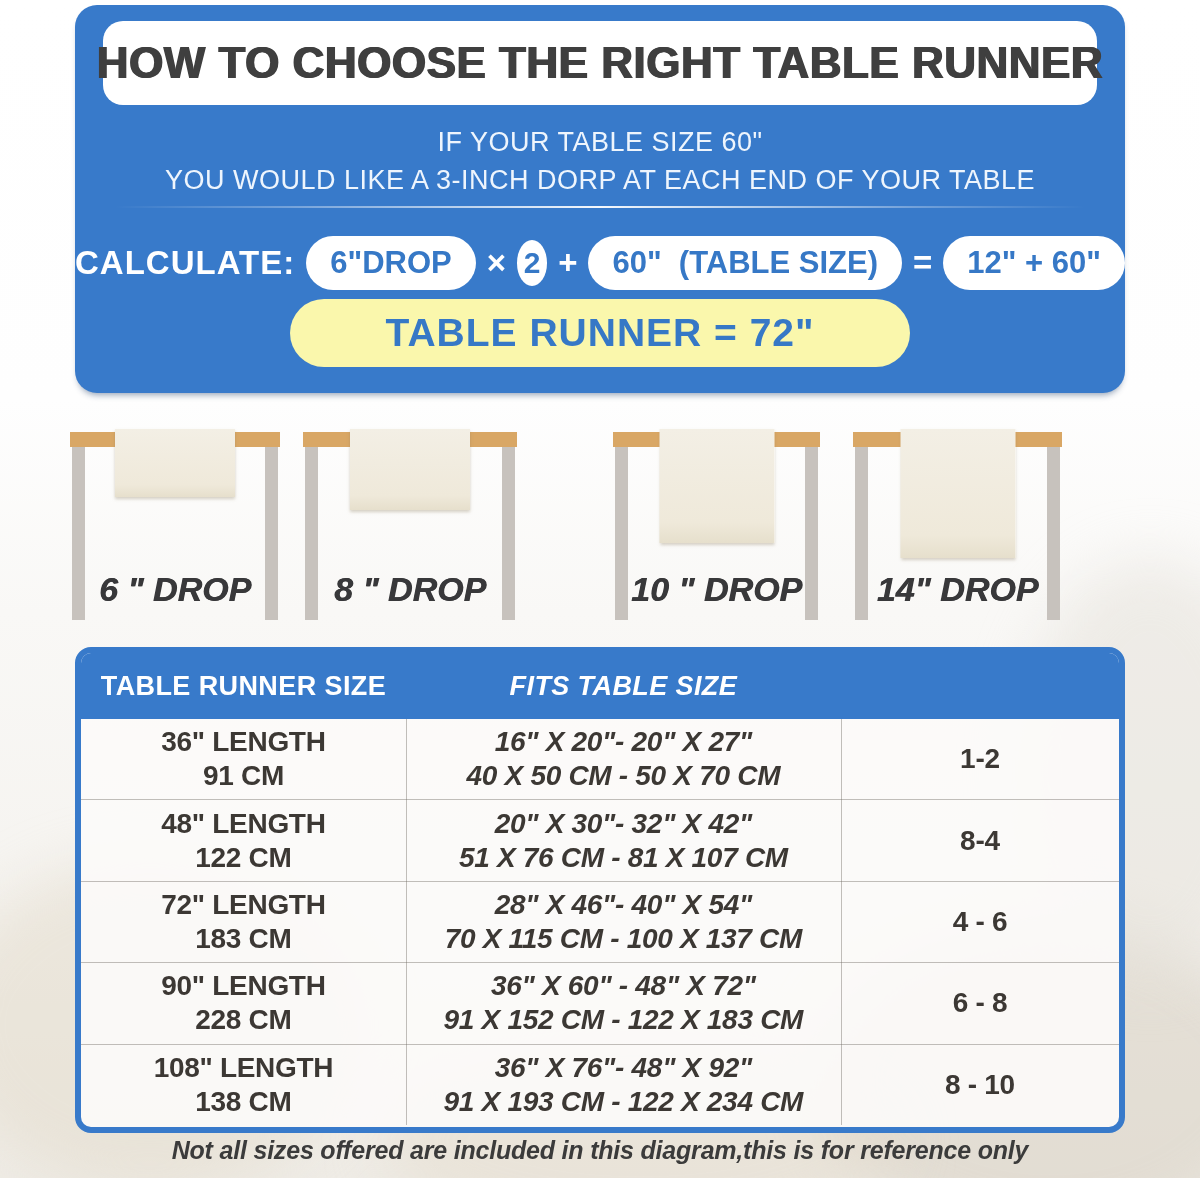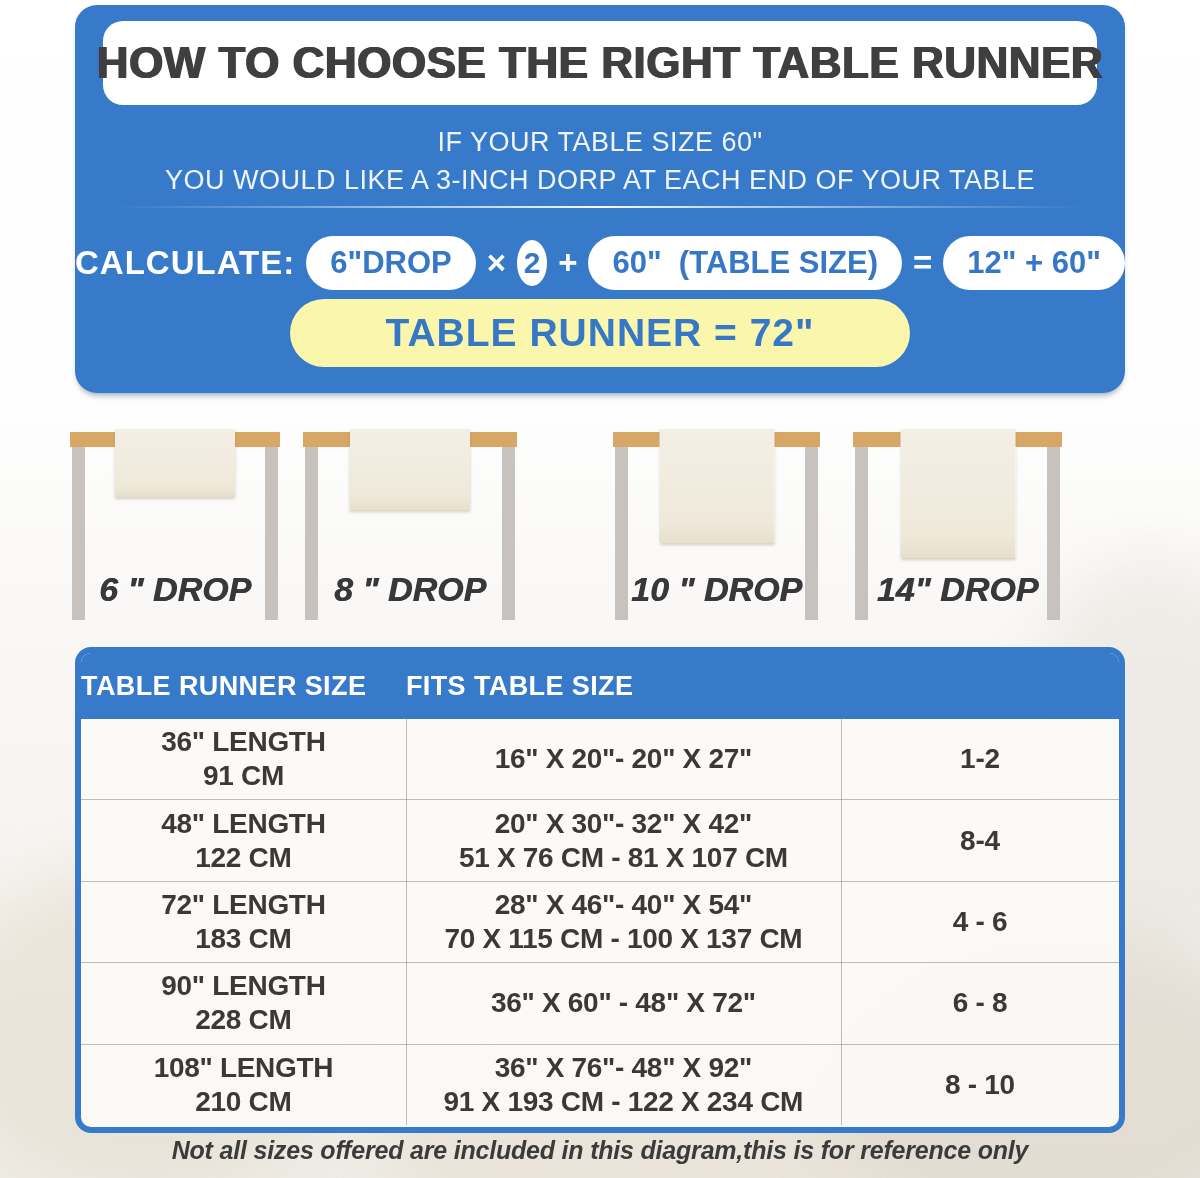--- a/index.html
+++ b/index.html
@@ -82,7 +82,7 @@
     background:rgba(252,251,250,0.9);
   }
   .st-header { height:66px; background:#387ACA; display:flex; align-items:center; }
-  .st-h { color:#ffffff; font-size:27px; font-weight:700; letter-spacing:0.4px; }
+  .st-h { text-align:center; color:#ffffff; font-size:27px; font-weight:700; letter-spacing:0.4px; }
   .c1 { width:31.3%; } .c2 { width:41.9%; } .c3 { width:26.8%; }
   .st-body { position:relative; height:406px; display:flex; flex-direction:column; }
   .col-divider { position:absolute; top:0; bottom:0; width:1px; background:rgba(110,104,98,0.42); }

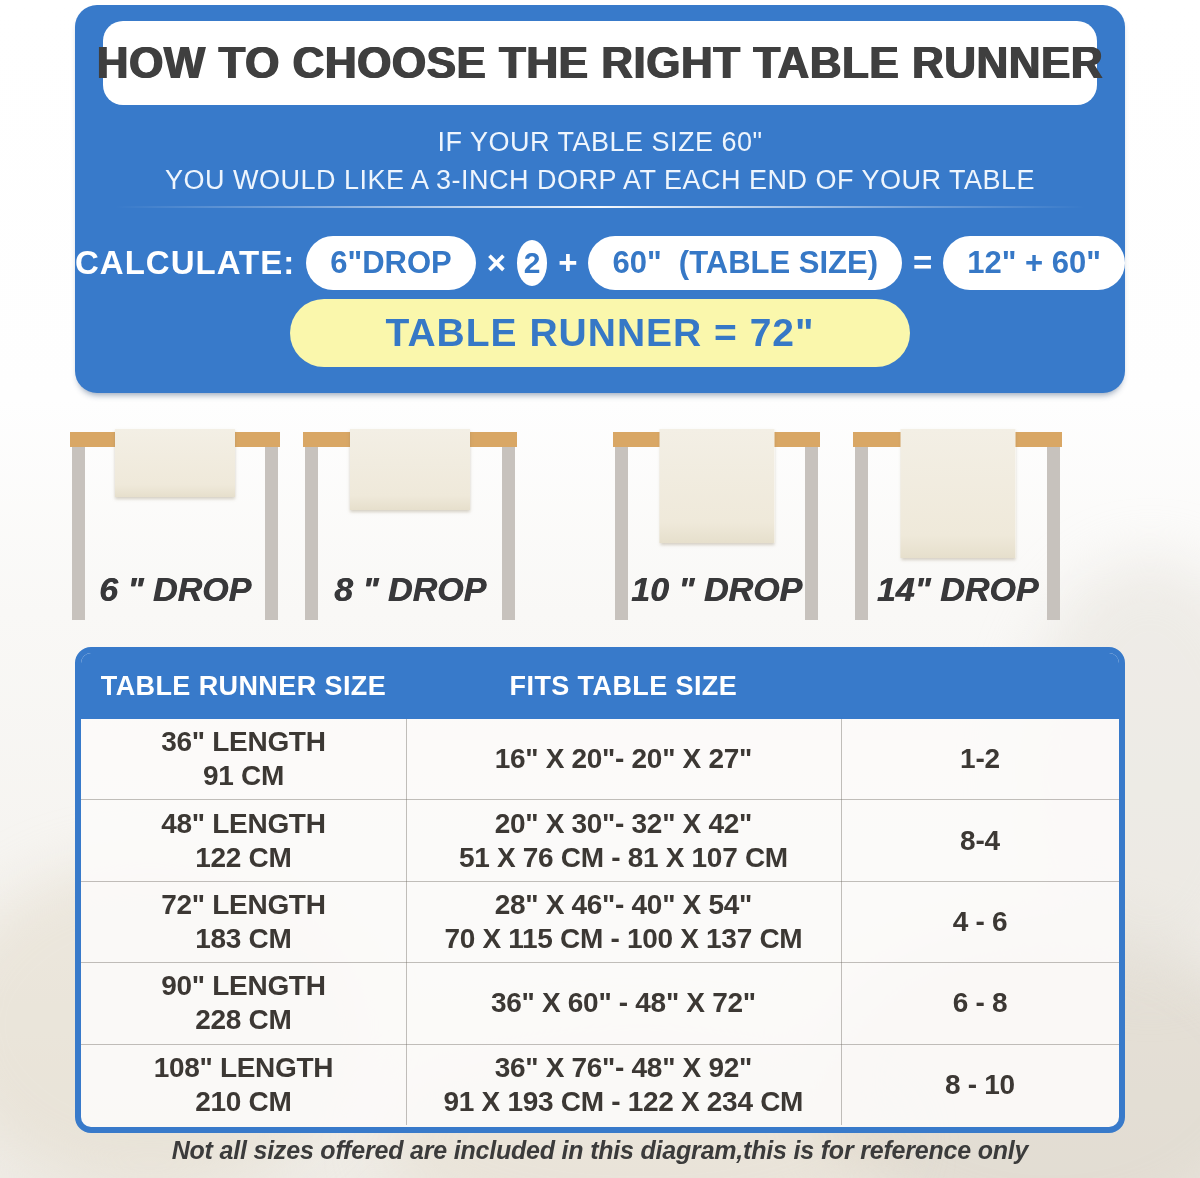--- a/index.html
+++ b/index.html
@@ -83,7 +83,7 @@
   }
   .st-header { height:66px; background:#387ACA; display:flex; align-items:center; }
   .st-h { text-align:center; color:#ffffff; font-size:27px; font-weight:700; letter-spacing:0.4px; }
-  .c1 { width:31.3%; } .c2 { width:41.9%; } .c3 { width:26.8%; }
+  .c1 { width:31.3%; } .c2 { width:41.9%;font-style:italic; } .c3 { width:26.8%; }
   .st-body { position:relative; height:406px; display:flex; flex-direction:column; }
   .col-divider { position:absolute; top:0; bottom:0; width:1px; background:rgba(110,104,98,0.42); }
   .col-divider.d1 { left:325px; }

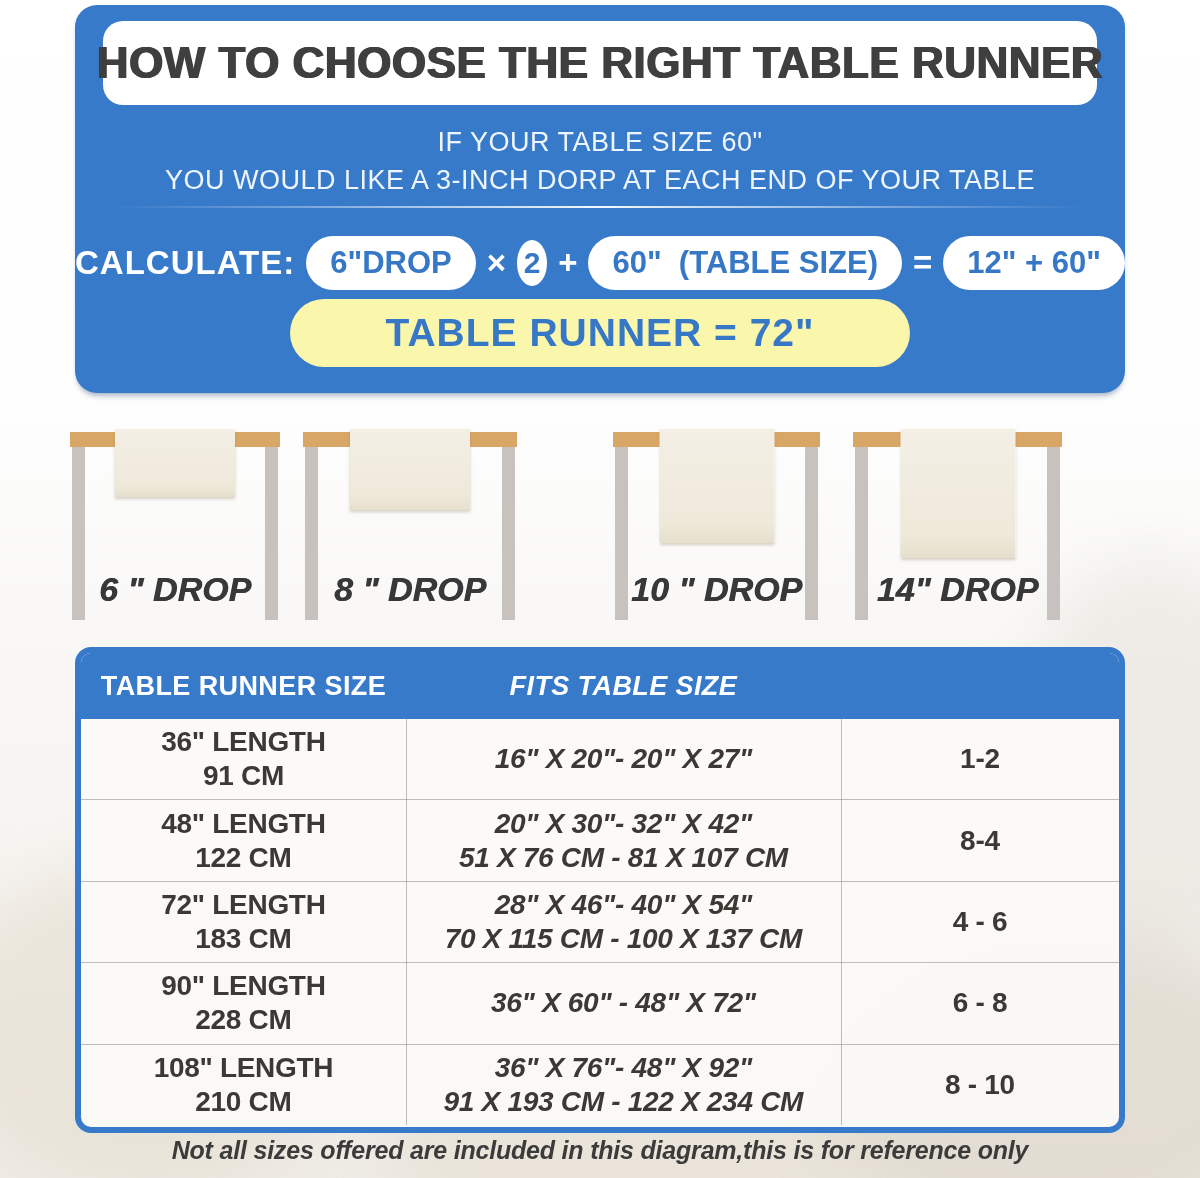--- a/index.html
+++ b/index.html
@@ -176,6 +176,7 @@
         </div>
         <div class="st-c c2">
           <span>16" X 20"- 20" X 27"</span>
+          <span>40 X 50 CM - 50 X 70 CM</span>
         </div>
         <div class="st-c c3">1-2</div>
       </div>

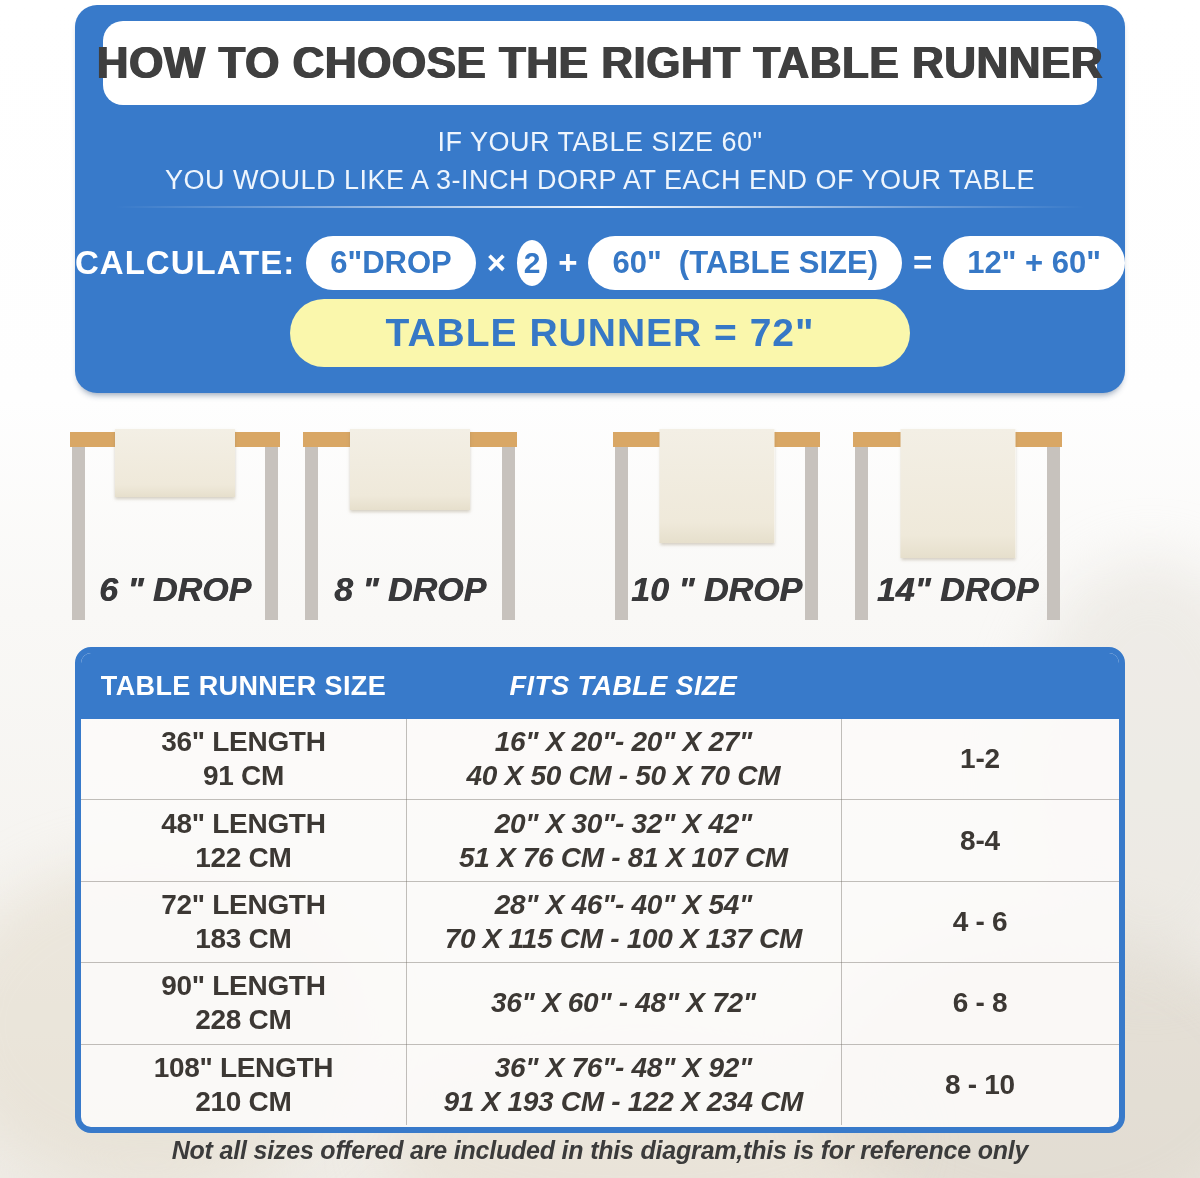--- a/index.html
+++ b/index.html
@@ -212,6 +212,7 @@
         </div>
         <div class="st-c c2">
           <span>36" X 60" - 48" X 72"</span>
+          <span>91 X 152 CM - 122 X 183 CM</span>
         </div>
         <div class="st-c c3">6 - 8</div>
       </div>

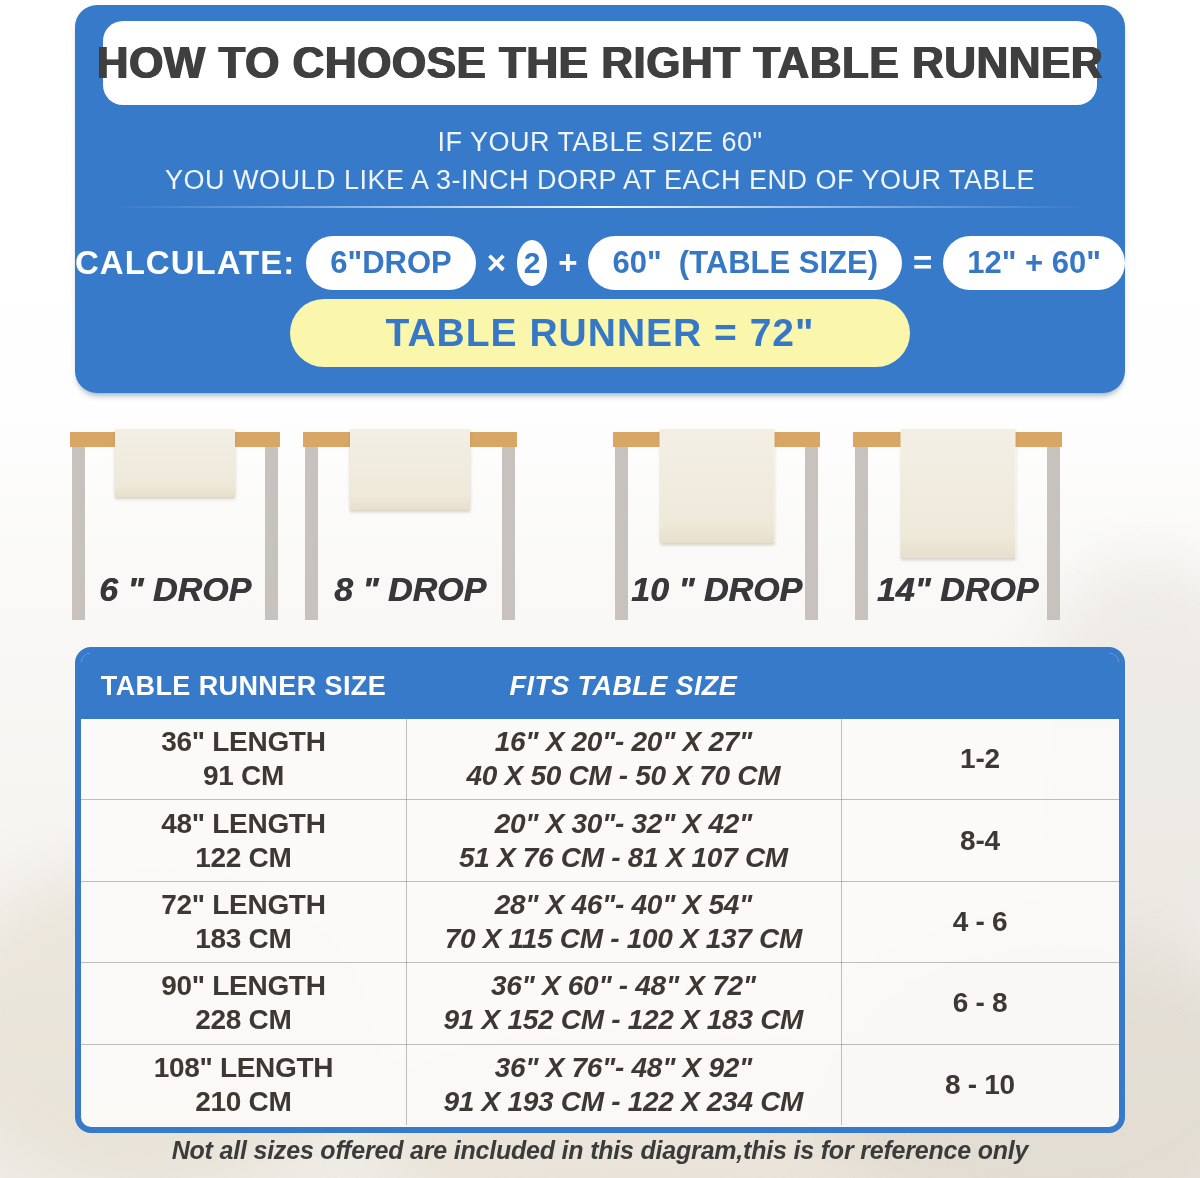--- a/index.html
+++ b/index.html
@@ -220,7 +220,7 @@
       <div class="st-row">
         <div class="st-c c1">
           <span>108" LENGTH</span>
-          <span>210 CM</span>
+          <span>138 CM</span>
         </div>
         <div class="st-c c2">
           <span>36" X 76"- 48" X 92"</span>

